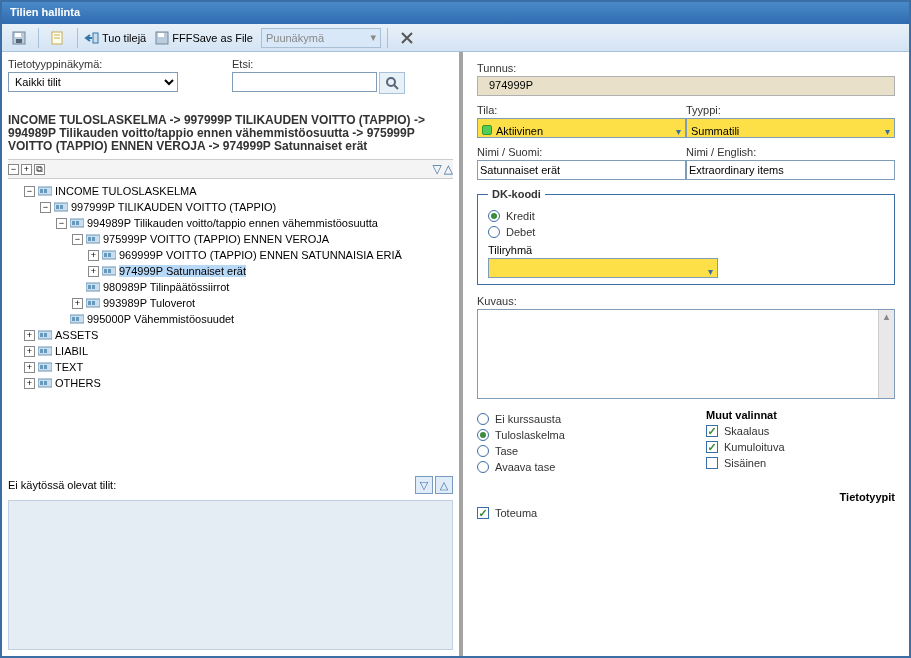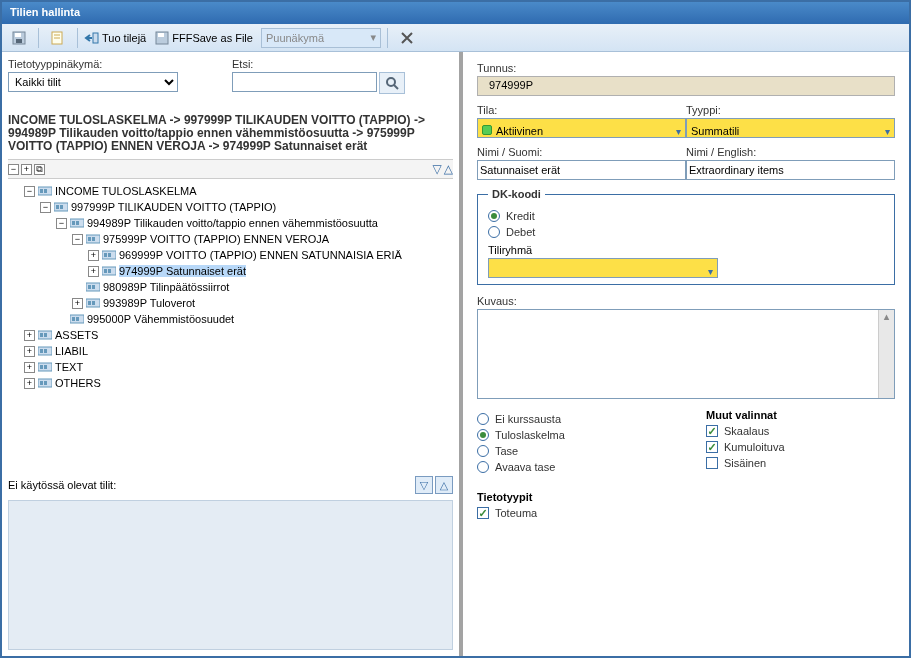--- a/index.html
+++ b/index.html
@@ -409,7 +409,7 @@
       </div>
     </div>
 
-    <div style="margin-top:14px;">
+    <div style="margin-top:14px;text-align:right;">
       <h4 style="font-weight:bold;">Tietotyypit</h4>
       <div id="dt-opts">
           <div class="check-row">

